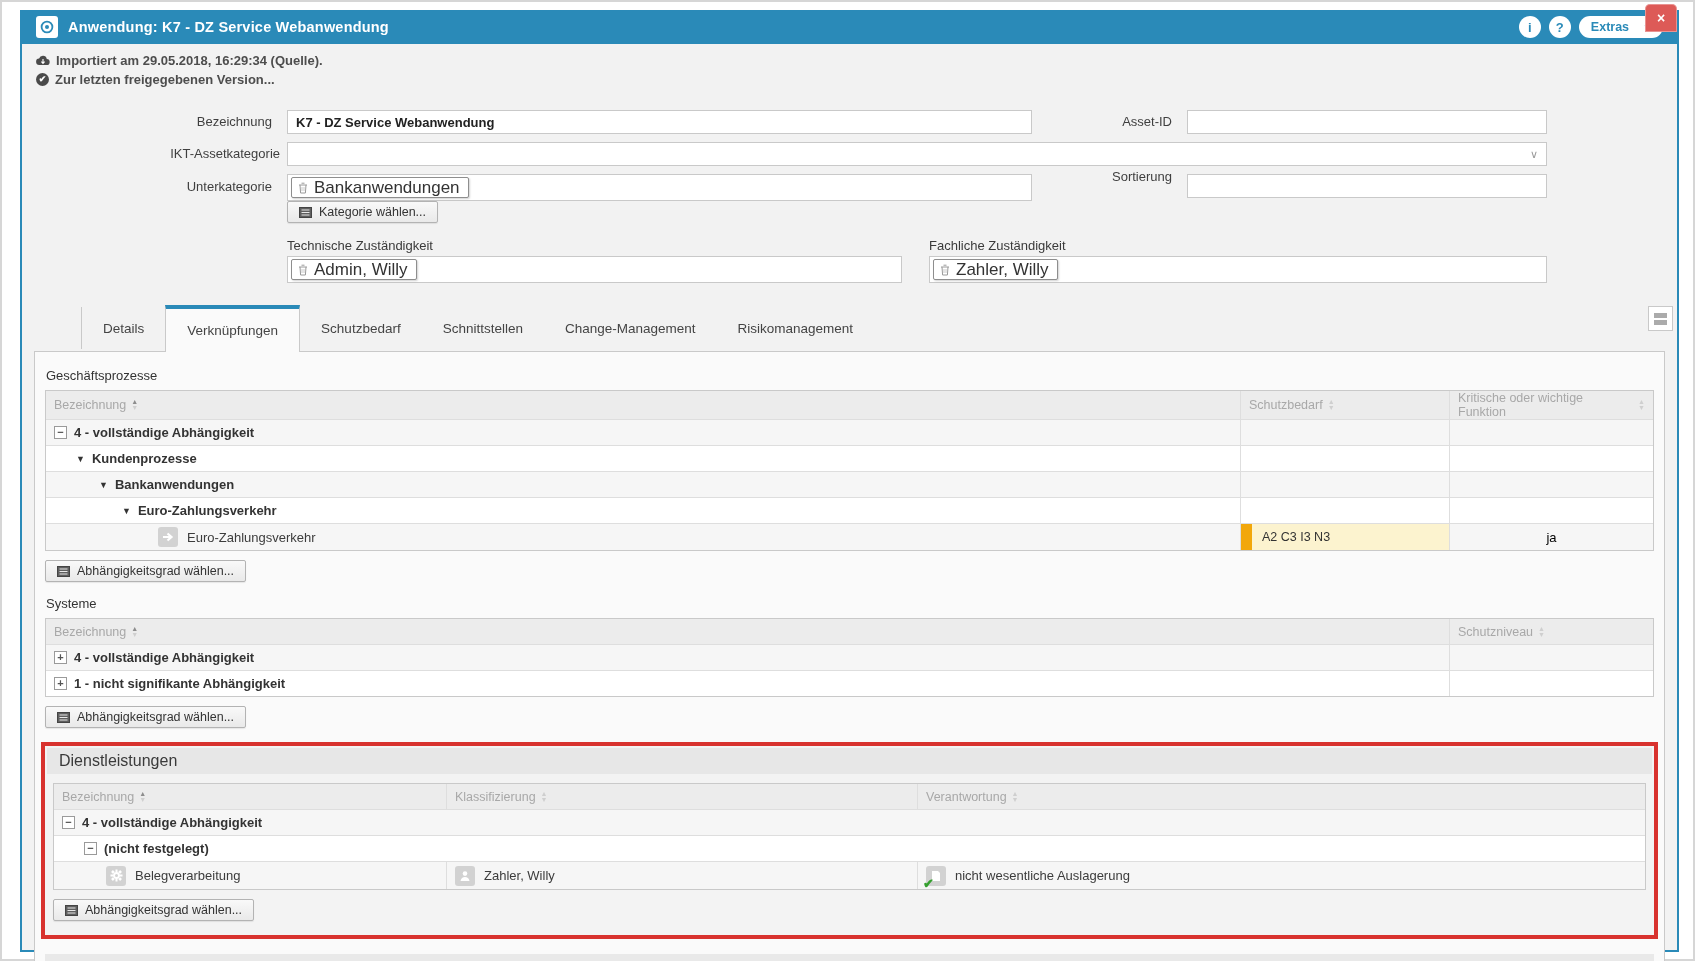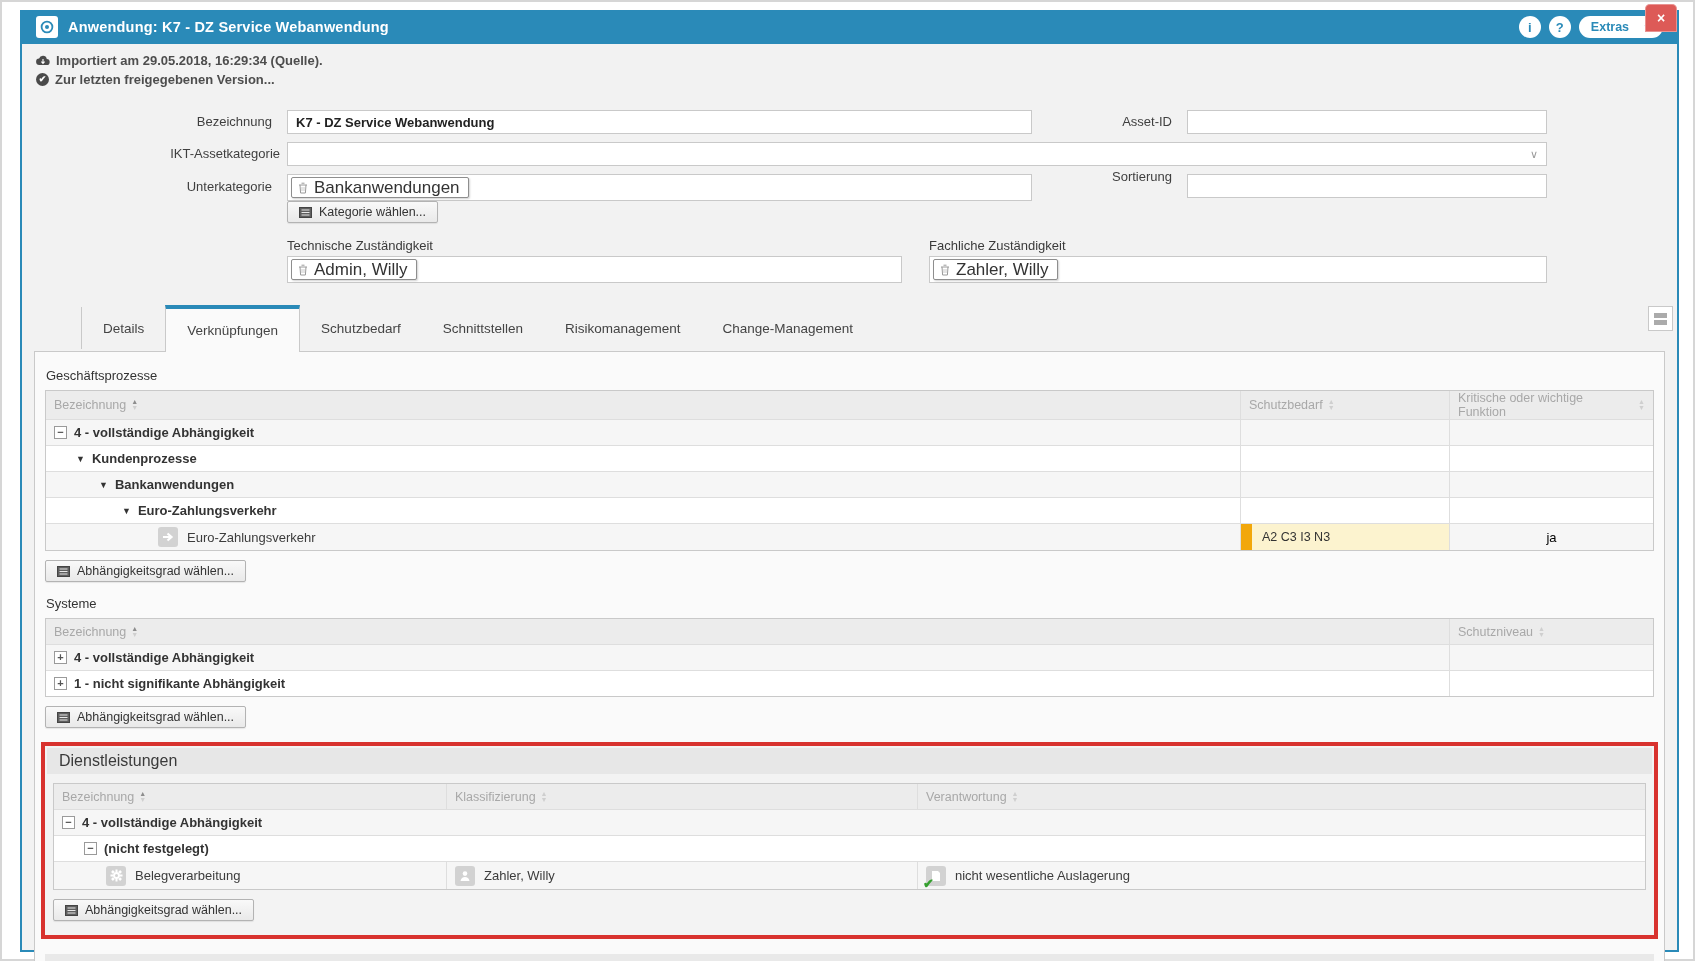--- a/index.html
+++ b/index.html
@@ -214,8 +214,8 @@
       <div class="tab active">Verknüpfungen</div>
       <div class="tab">Schutzbedarf</div>
       <div class="tab">Schnittstellen</div>
+      <div class="tab">Change-Management</div>
       <div class="tab">Risikomanagement</div>
-      <div class="tab">Change-Management</div>
       <div class="layout-btn">
           <i></i>
           <i></i>

